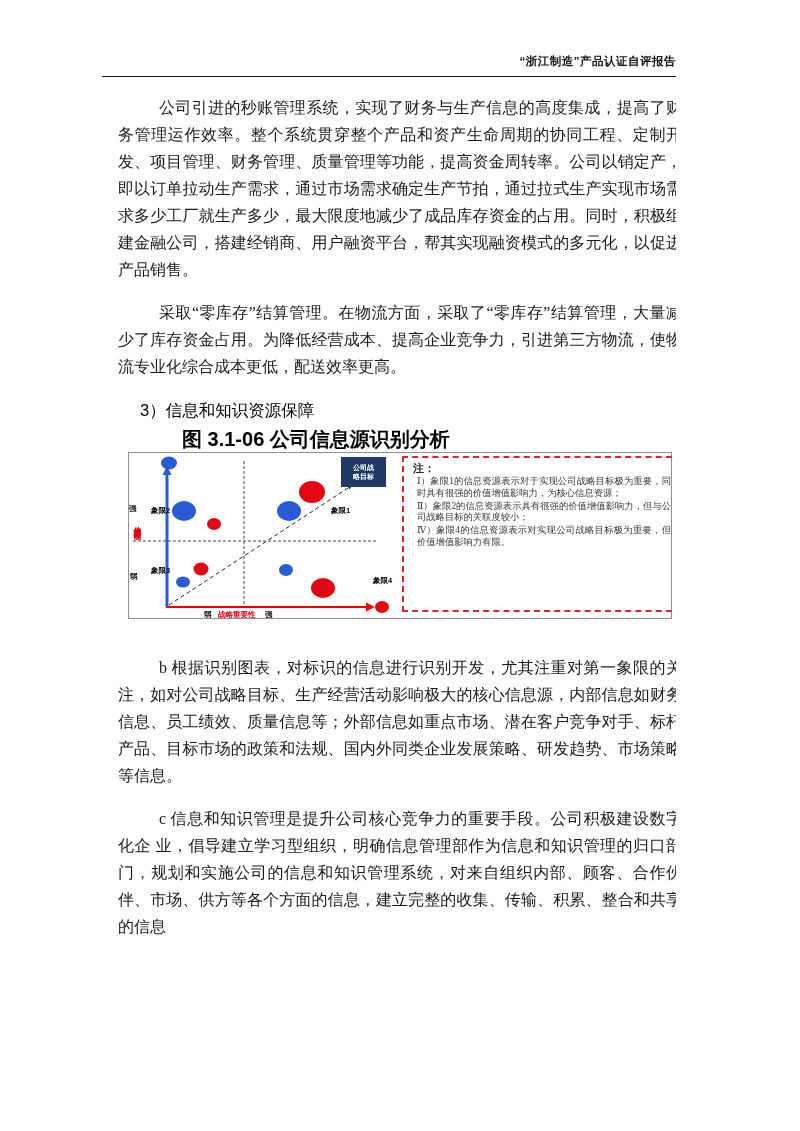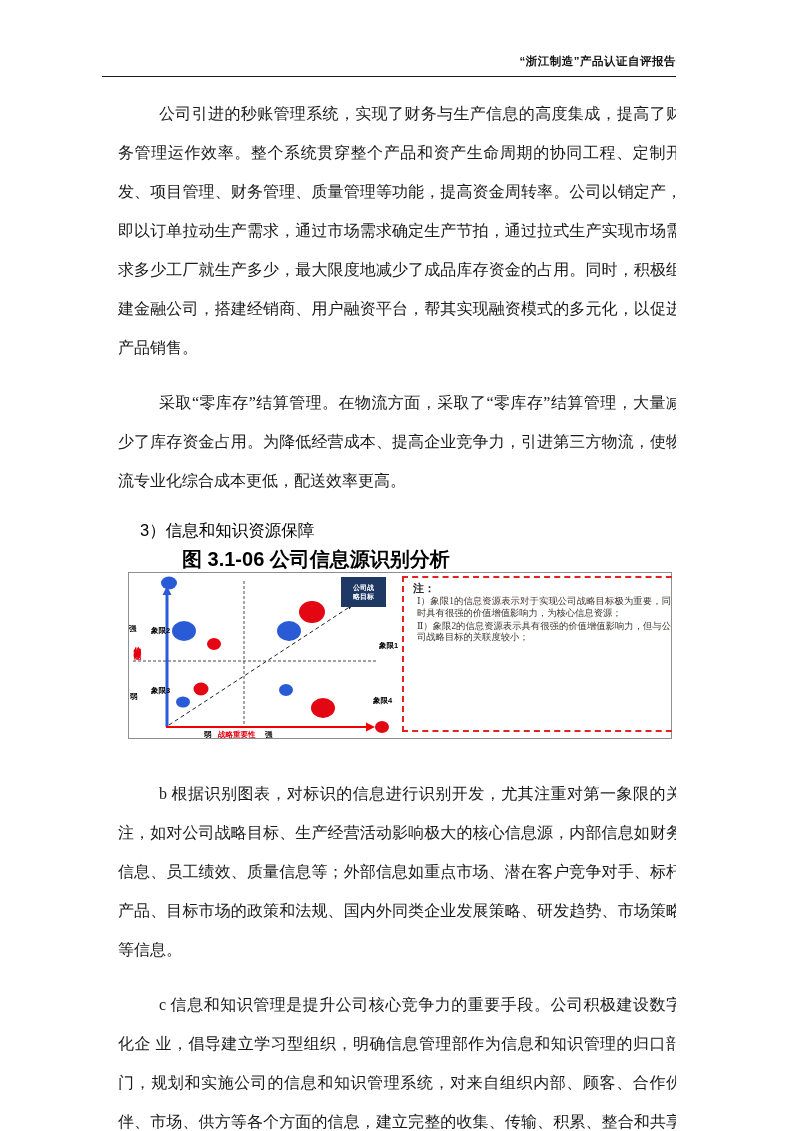--- a/index.html
+++ b/index.html
@@ -30,7 +30,7 @@
   .para{
     margin:16px;
     font-size:16px;
-    line-height:39px;
+    line-height:27px;
     text-align:justify;
     text-indent:41px;
   }

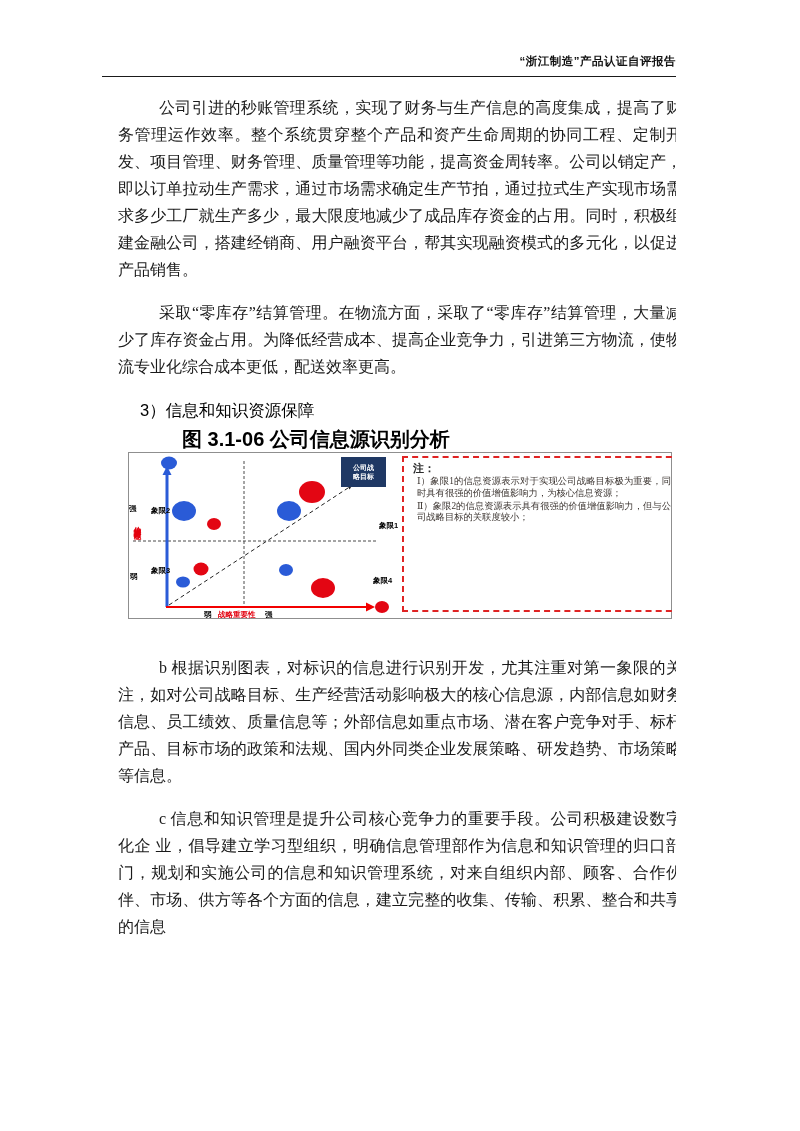--- a/index.html
+++ b/index.html
@@ -173,7 +173,7 @@
         <div class="y-axis-title">价值增长贡献性</div>
         <div class="chart-label" style="left:1px;top:119px;">弱</div>
         <div class="chart-label" style="left:22px;top:53px;">象限2</div>
-        <div class="chart-label" style="left:202px;top:68px;margin-left:48px;">象限1</div>
+        <div class="chart-label" style="left:202px;top:53px;">象限1</div>
         <div class="chart-label" style="left:22px;top:113px;">象限3</div>
         <div class="chart-label" style="left:212px;top:123px;margin-left:32px;">象限4</div>
         <div class="chart-label" style="left:75px;top:157px;">弱</div>

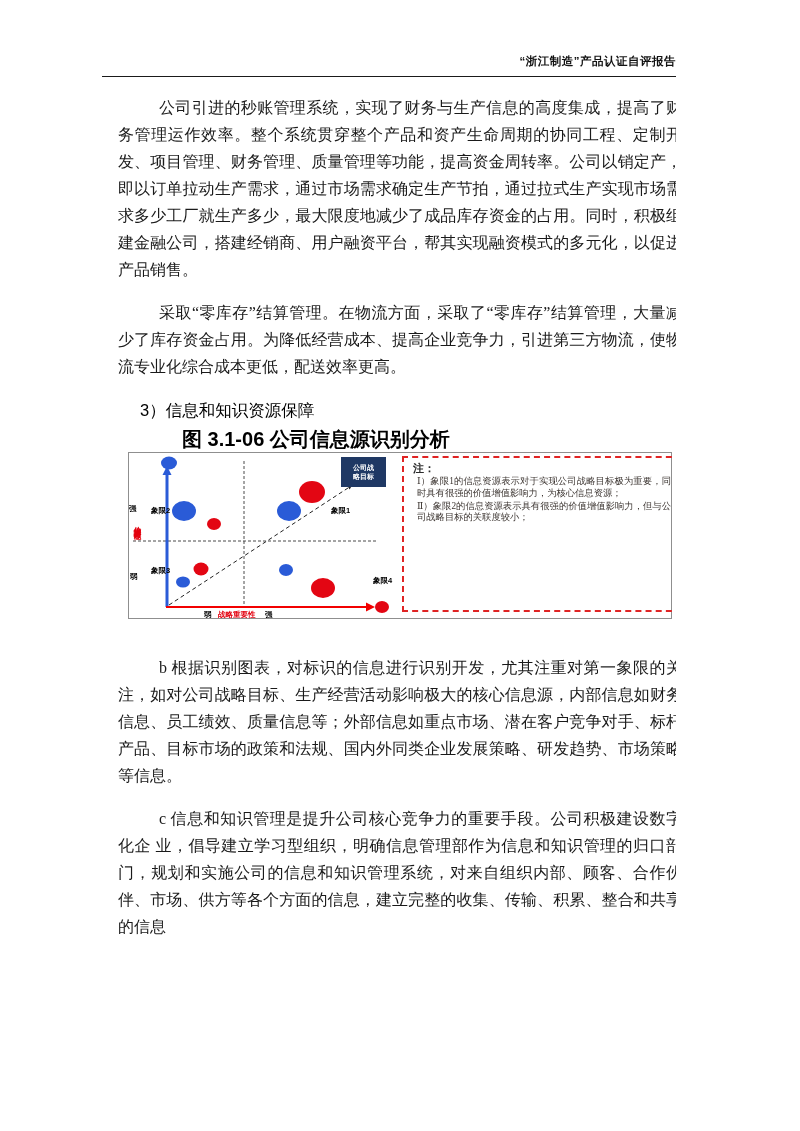--- a/index.html
+++ b/index.html
@@ -188,6 +188,7 @@
         <div class="note-title">注：</div>
         <p class="note-item">Ⅰ）象限1的信息资源表示对于实现公司战略目标极为重要，同时具有很强的价值增值影响力，为核心信息资源；</p>
         <p class="note-item">Ⅱ）象限2的信息资源表示具有很强的价值增值影响力，但与公司战略目标的关联度较小；</p>
+        <p class="note-item">Ⅳ）象限4的信息资源表示对实现公司战略目标极为重要，但价值增值影响力有限。</p>
       </div>
     </div>
 

